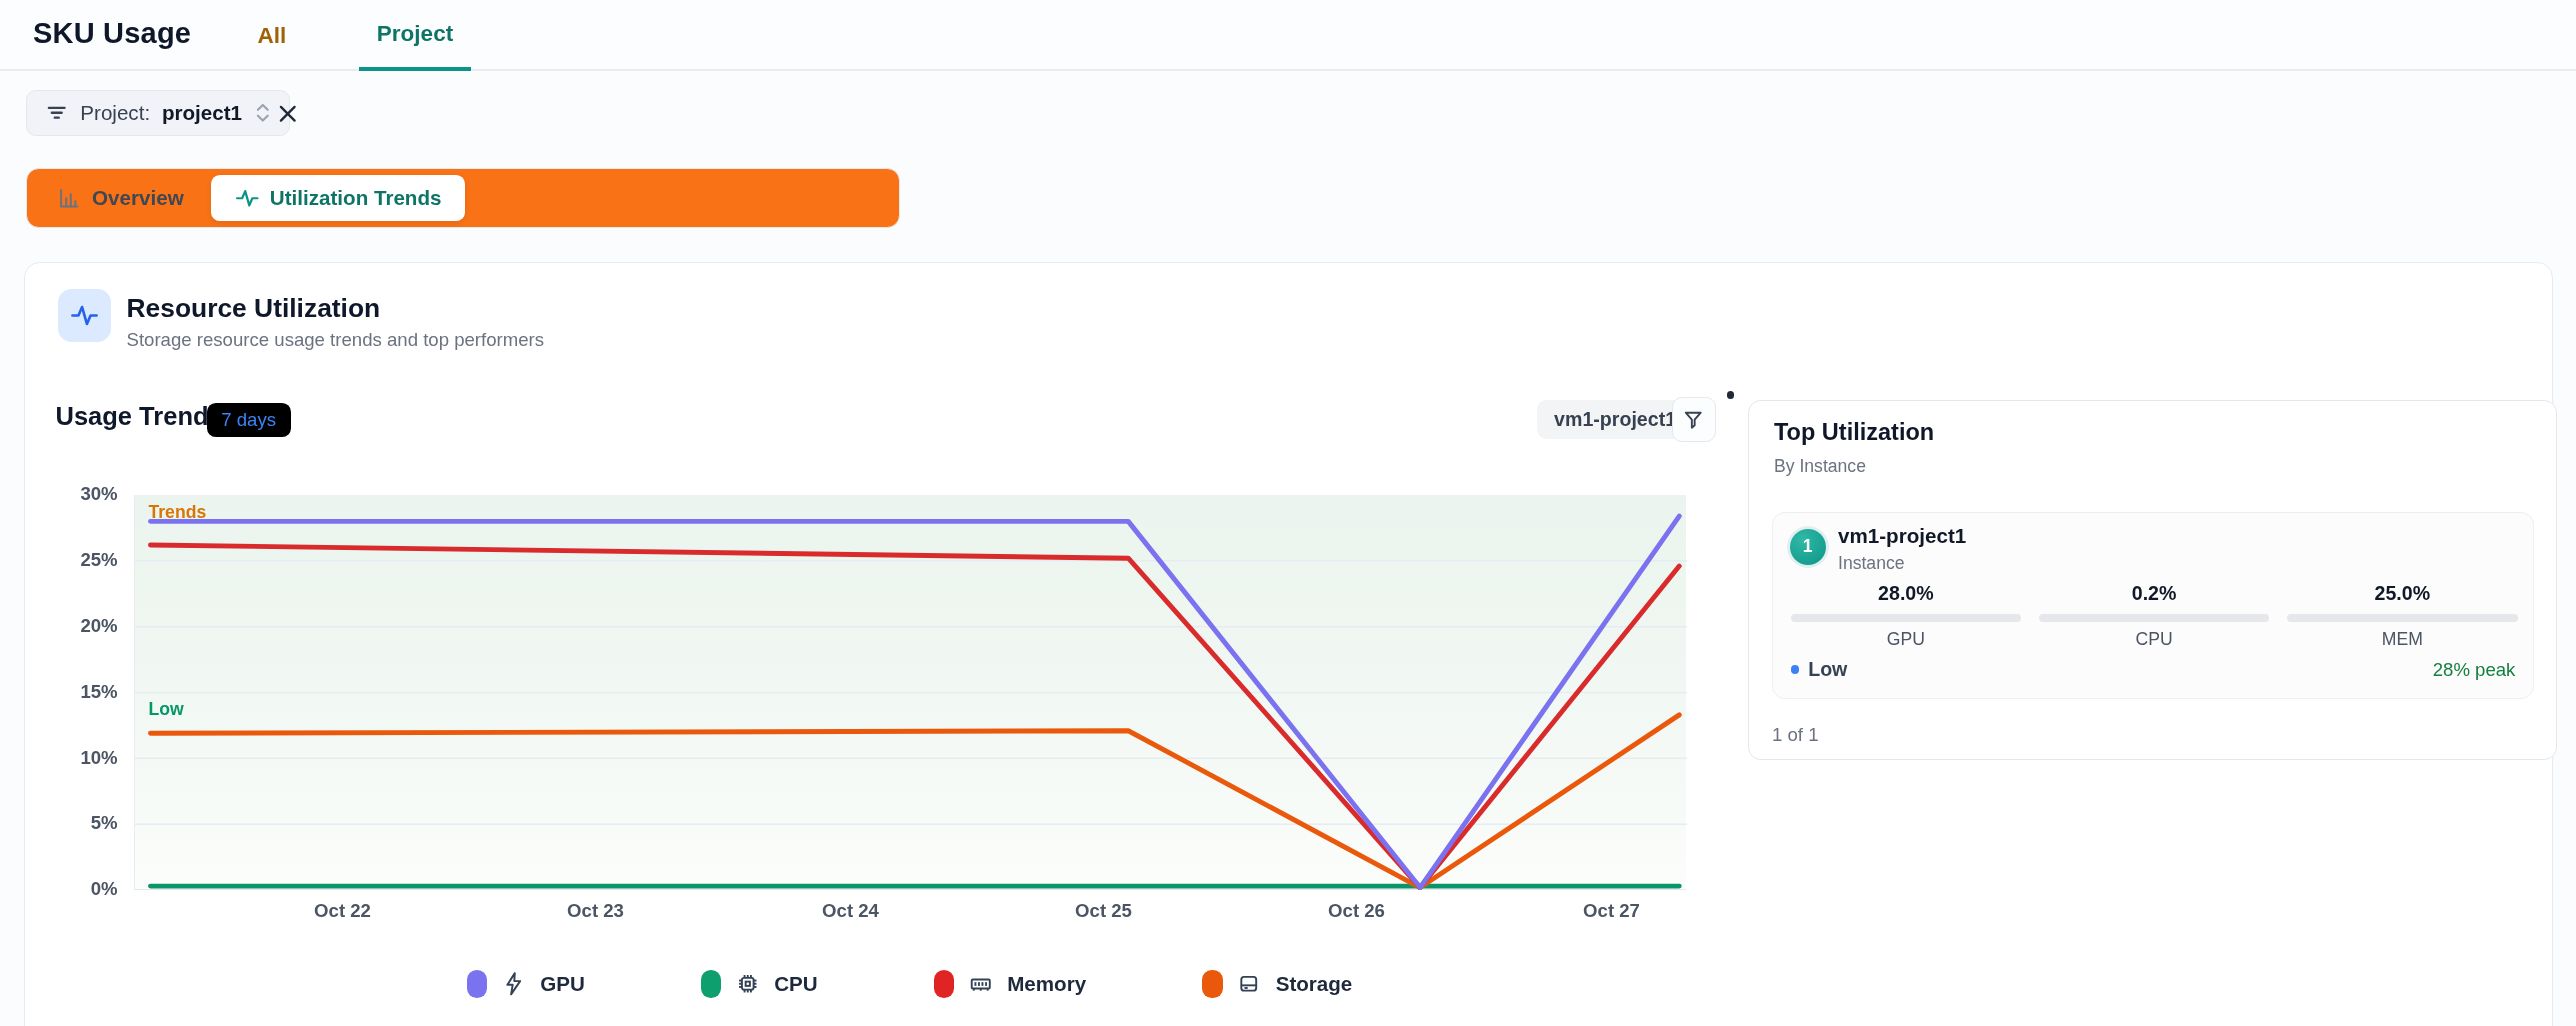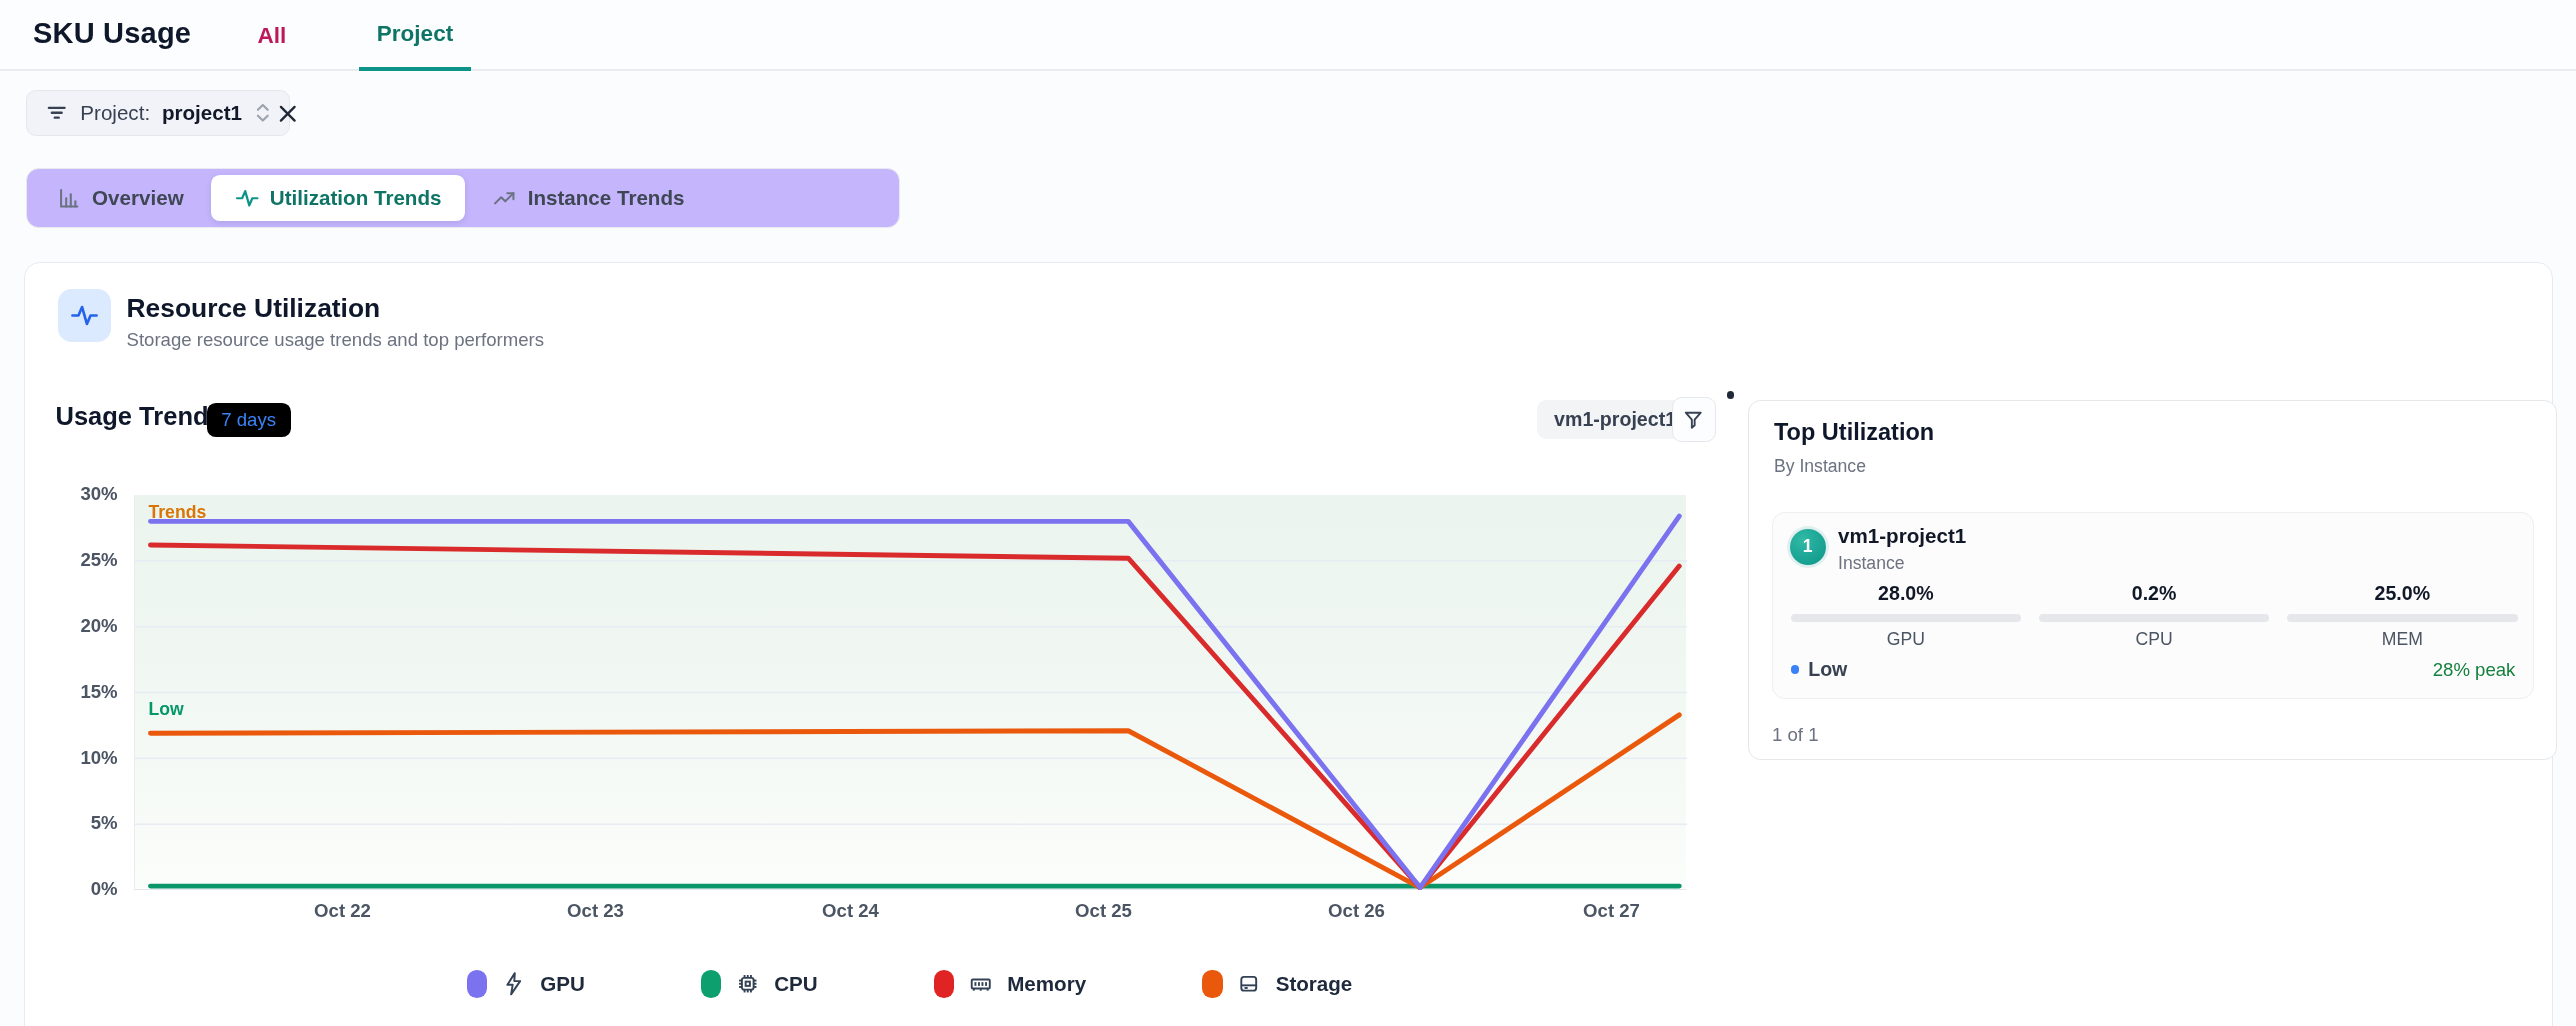--- a/index.html
+++ b/index.html
@@ -18,7 +18,7 @@
     border-bottom:2px solid #e9ebef; background:#fcfdfe; }
   .app-title { position:absolute; left:33px; top:16.7px; font-size:29px; font-weight:700; color:#0f172a; letter-spacing:0.2px; }
   .hdr-tab { position:absolute; top:0; height:71px; display:flex; align-items:center; justify-content:center;
-    font-size:22.5px; font-weight:600; color:#be185d; cursor:pointer; }
+    font-size:22.5px; font-weight:600; color:#a16207; cursor:pointer; }
   .hdr-tab-all { left:233px; width:78px; }
   .hdr-tab-project { left:359px; width:112px; color:#0e7566; font-weight:700; border-bottom:4.9px solid #0d9488; }
 

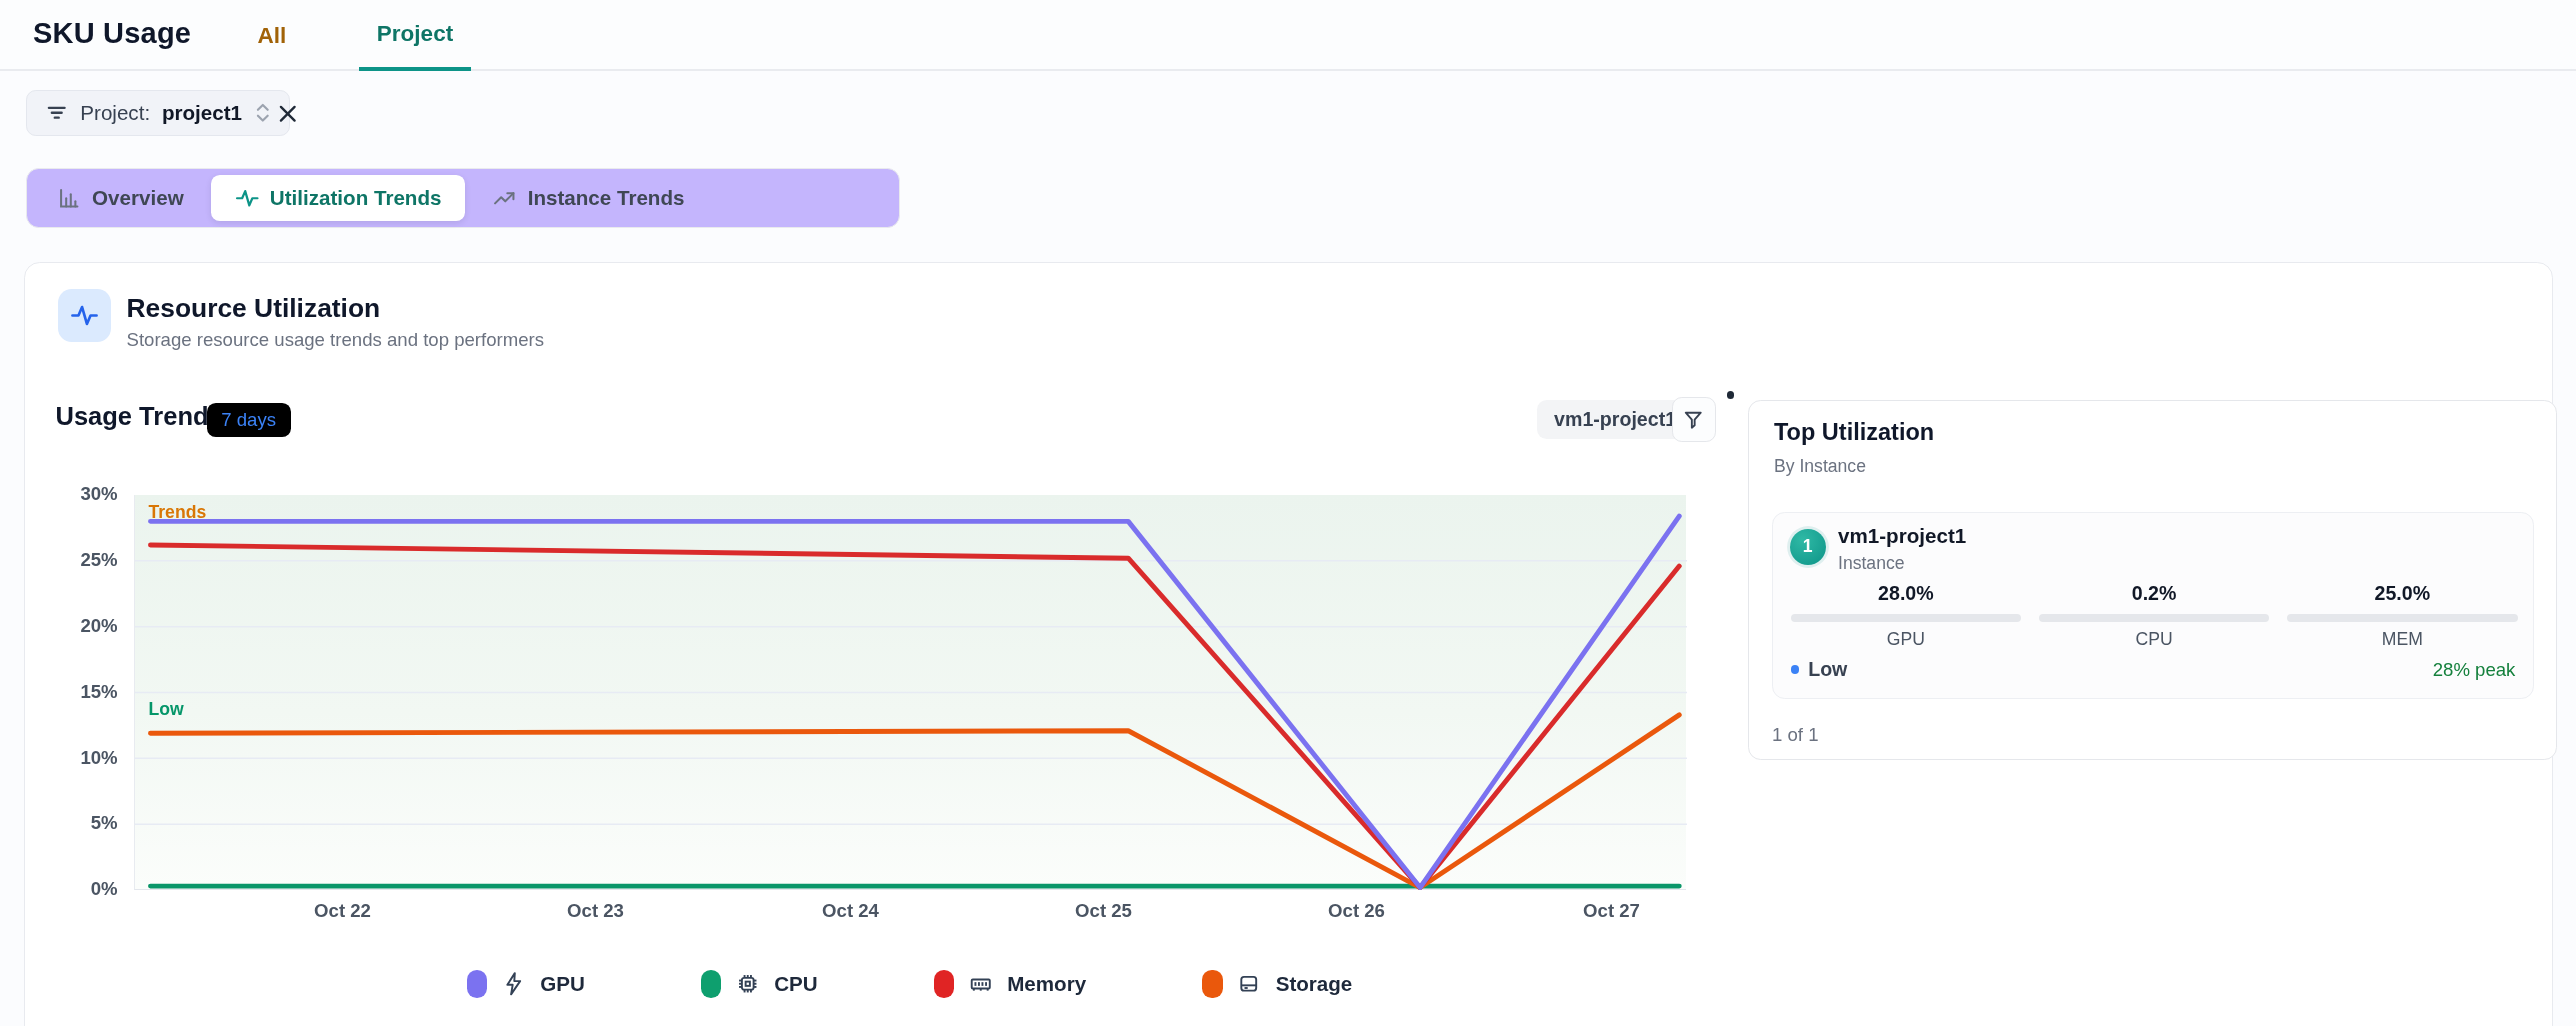--- a/index.html
+++ b/index.html
@@ -33,7 +33,7 @@
 
   
   .seg-bar { position:absolute; left:26.4px; top:168px; width:874px; height:60px;
-    background:#c4b5fd; border:1px solid #e9eaee; border-radius:12.7px;
+    background:#f97316; border:1px solid #e9eaee; border-radius:12.7px;
     display:flex; align-items:center; padding:5.9px; gap:3.9px; }
   .seg-tab { height:46px; padding:0 23.5px; display:flex; align-items:center; gap:10.8px;
     border-radius:8.8px; font-size:20.6px; font-weight:600; color:#3f4754; cursor:pointer; white-space:nowrap; }

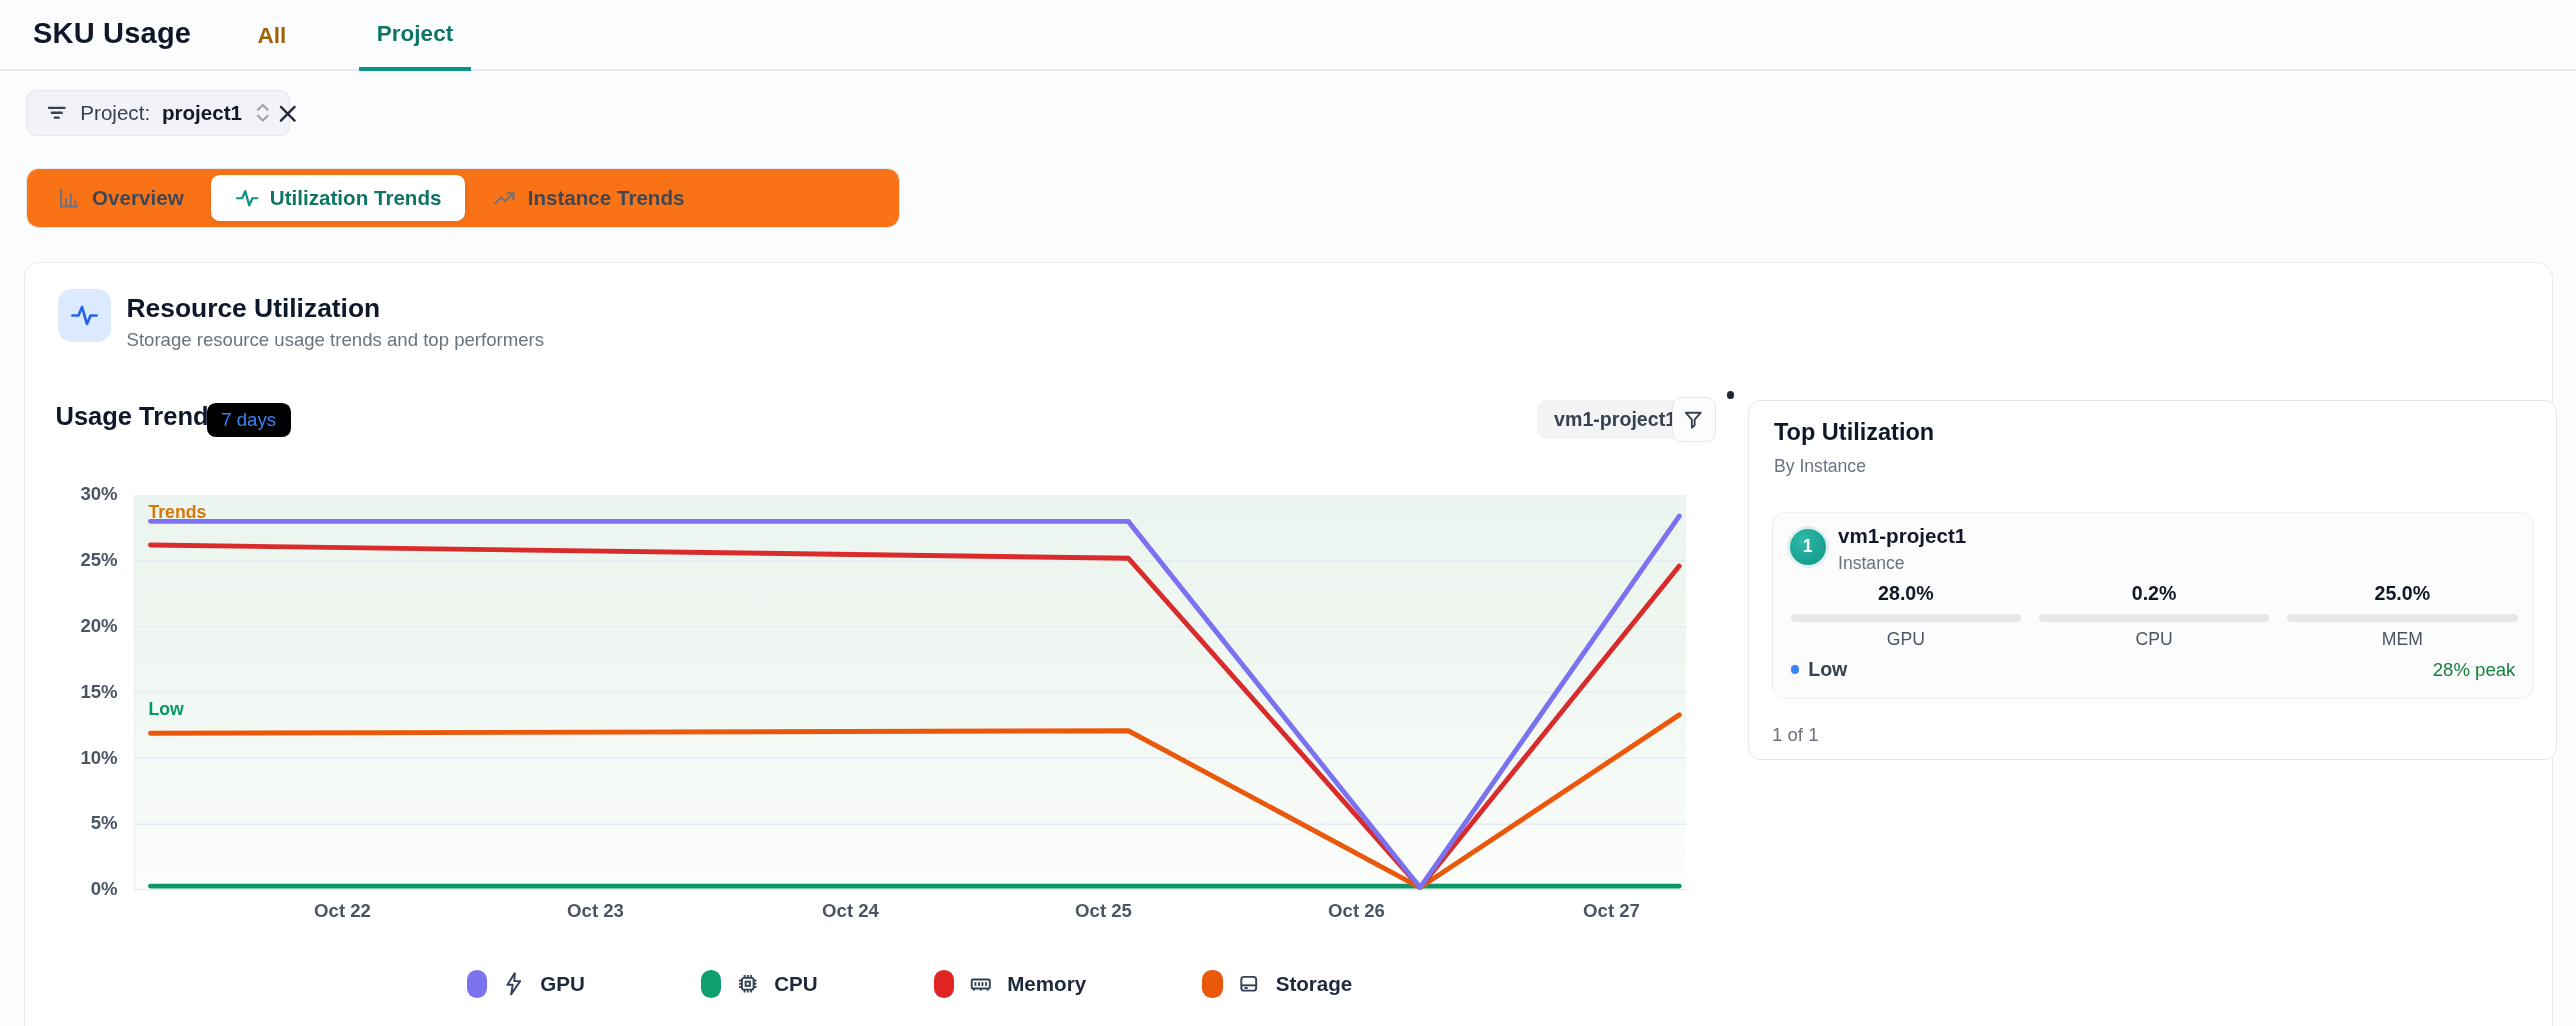--- a/index.html
+++ b/index.html
@@ -157,13 +157,6 @@
     </svg>
     <span>Utilization Trends</span>
   </div>
-  <div class="seg-tab">
-    <svg width="24.5" height="24.5" viewBox="0 0 24 24" fill="none" stroke-width="2" stroke-linecap="round" stroke-linejoin="round">
-      <polyline points="3,17 9,11 13,15 21,7"></polyline>
-        <polyline points="15,7 21,7 21,13"></polyline>
-    </svg>
-    <span>Instance Trends</span>
-  </div>
 </nav>
 
 <section class="main-card">

